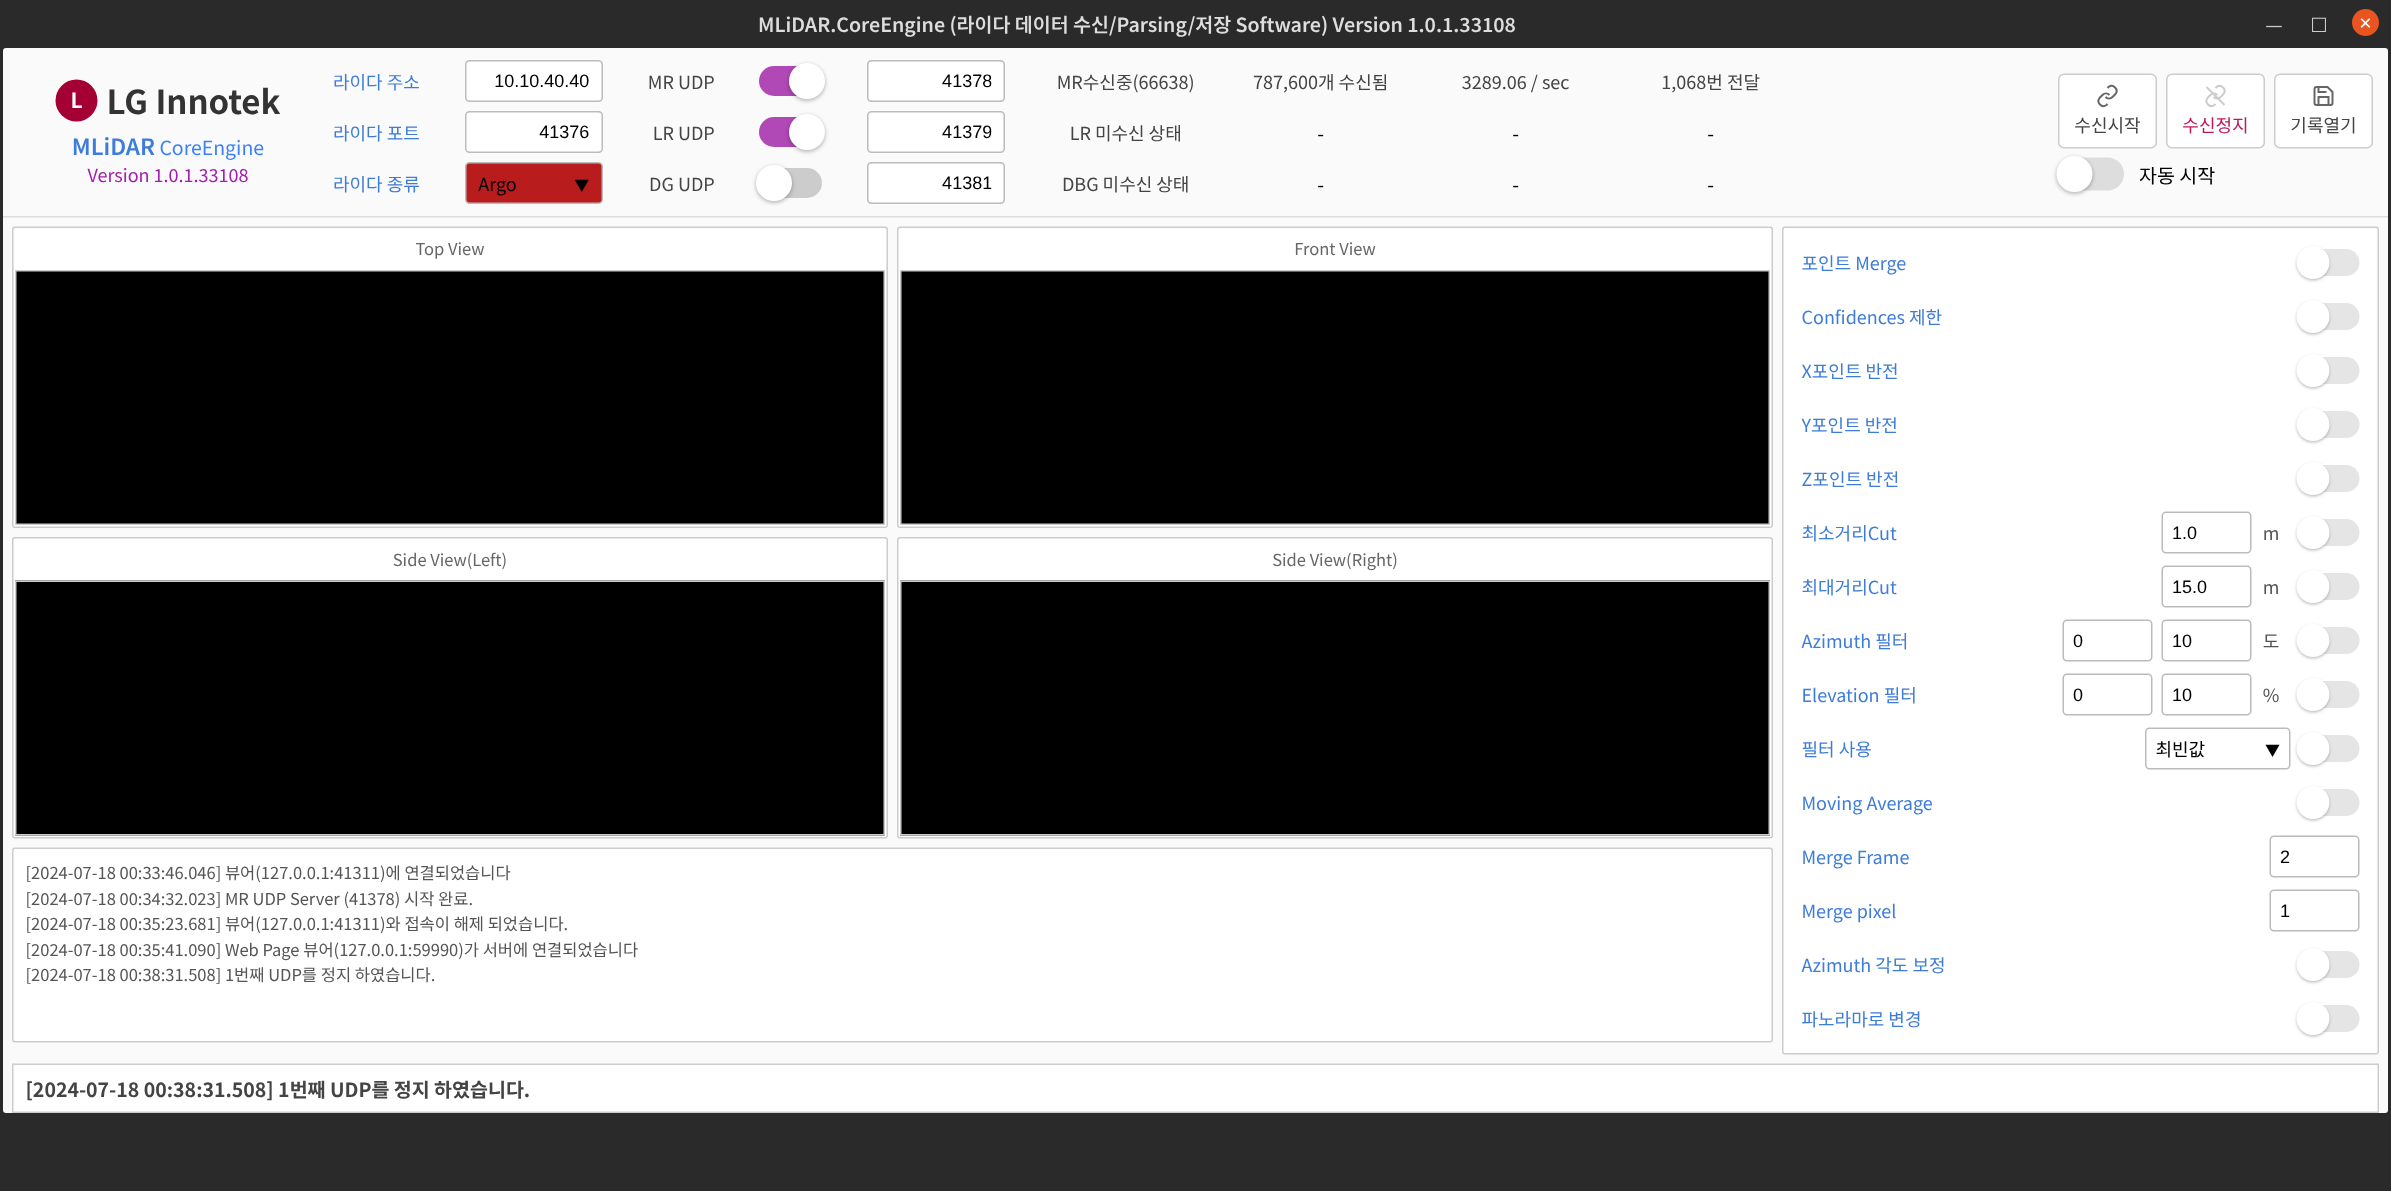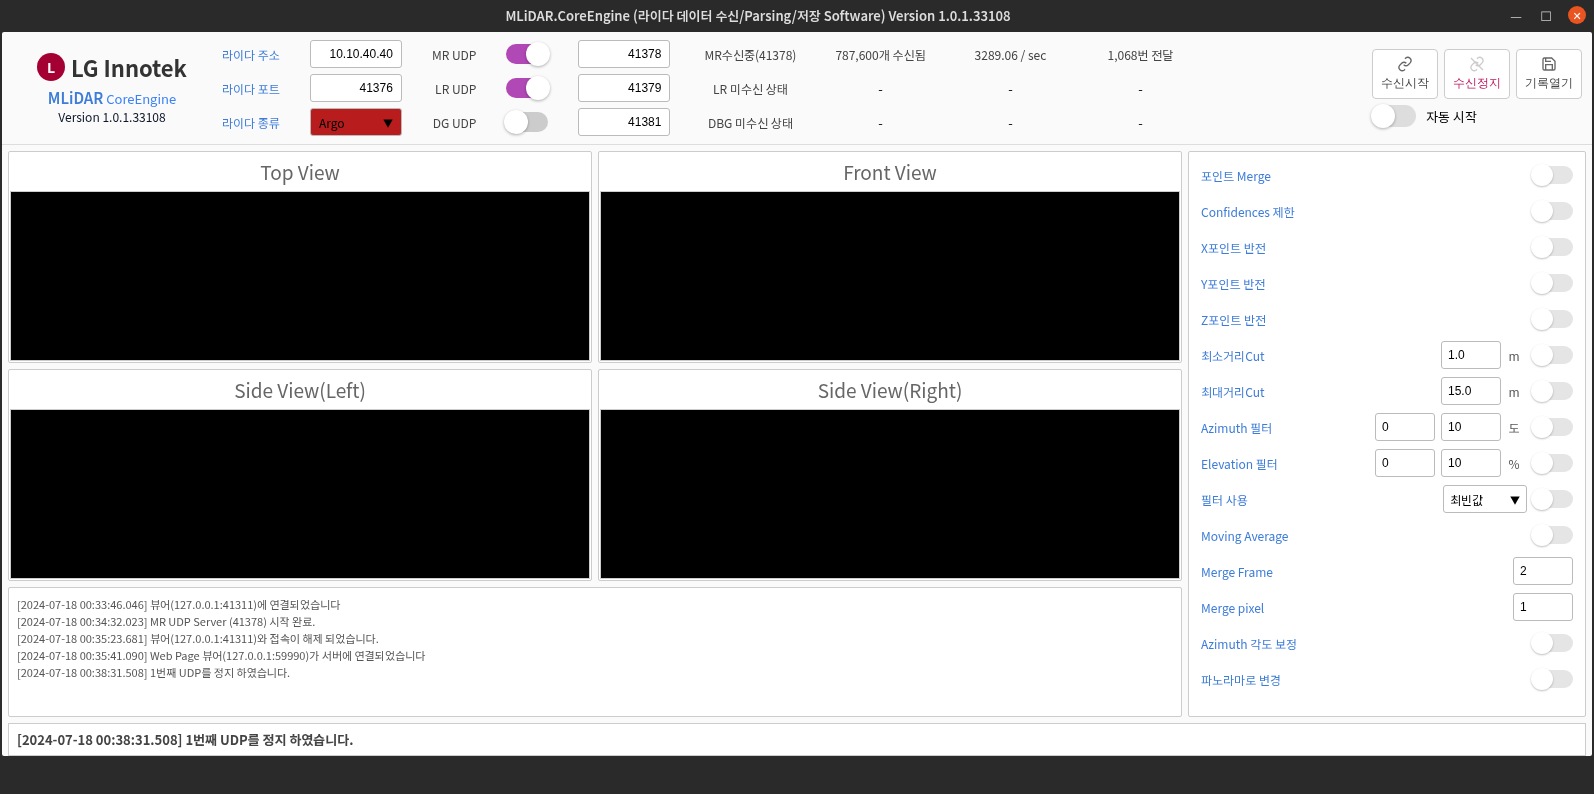--- a/index.html
+++ b/index.html
@@ -88,7 +88,7 @@
           <div class="knob"></div>
         </div>
       <input class="txt-in" value="41378" style="">
-      <div class="stat">MR수신중(41378)</div>
+      <div class="stat">MR수신중(66638)</div>
       <div class="stat">787,600개 수신됨</div>
       <div class="stat">3289.06 / sec</div>
       <div class="stat">1,068번 전달</div>

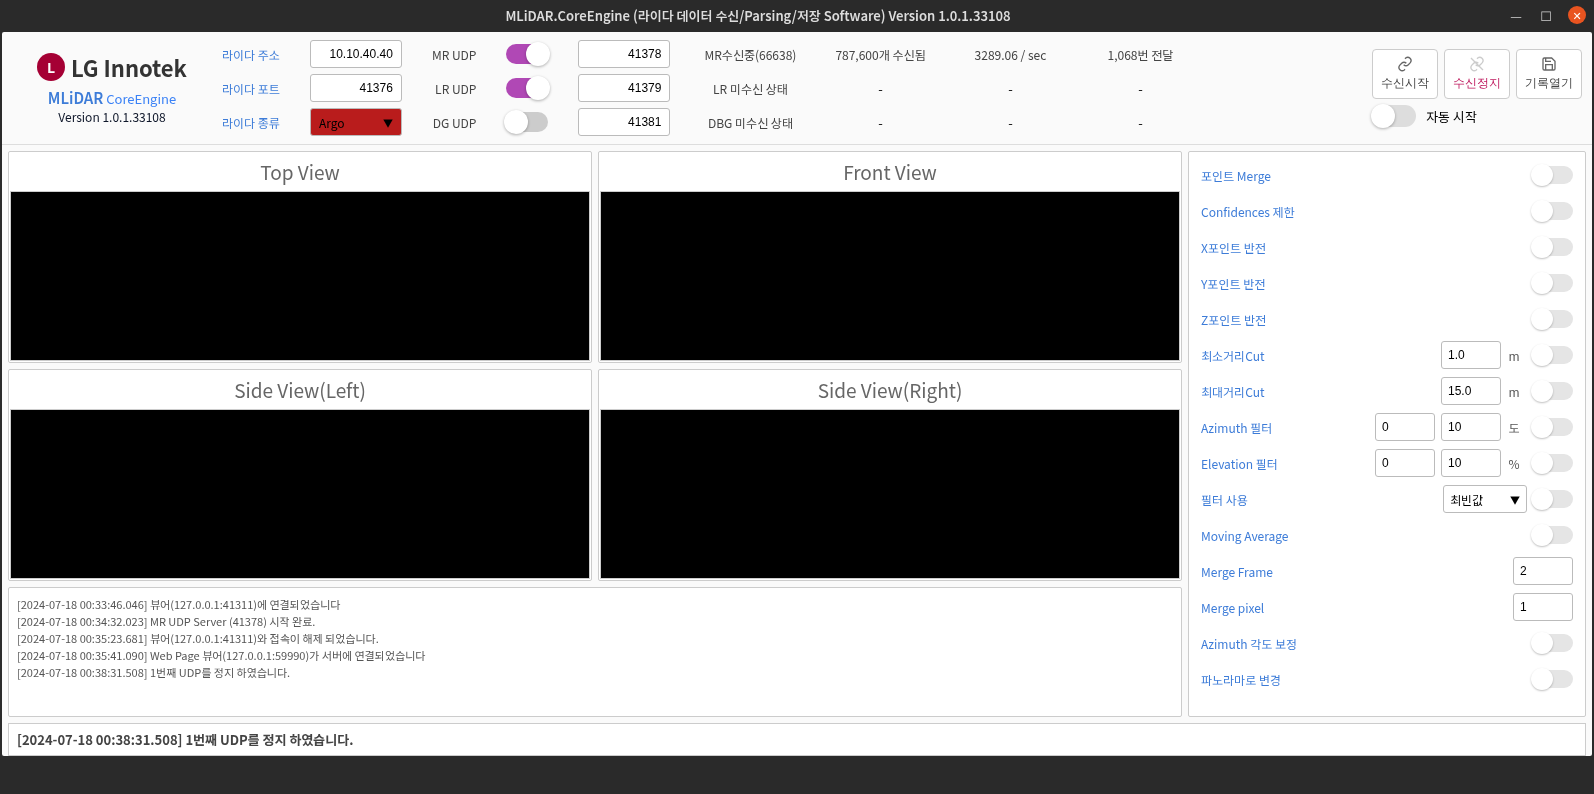--- a/index.html
+++ b/index.html
@@ -32,7 +32,7 @@
 .stat-dash { text-align: center; min-width: 100px; }
 .tb-spacer { flex: 1; }
 .tb-btns { display: flex; gap: 6px; align-items: flex-start; }
-.big-btn { width: 66px; height: 50px; border: 1px solid #ccc; border-radius: 4px; background: #fff; display: flex; flex-direction: column; align-items: center; justify-content: center; gap: 3px; cursor: pointer; font-size: 12px; color: #444; font-family: Liberation Serif, serif; }
+.big-btn { width: 66px; height: 50px; border: 1px solid #ccc; border-radius: 4px; background: #fff; display: flex; flex-direction: column; align-items: center; justify-content: center; gap: 3px; cursor: pointer; font-size: 12px; color: #444; }
 .big-btn.disabled { color: #be185d; }
 .big-btn svg { width: 16px; height: 16px; }
 .auto-row { display: flex; align-items: center; gap: 10px; margin-top: 6px; }

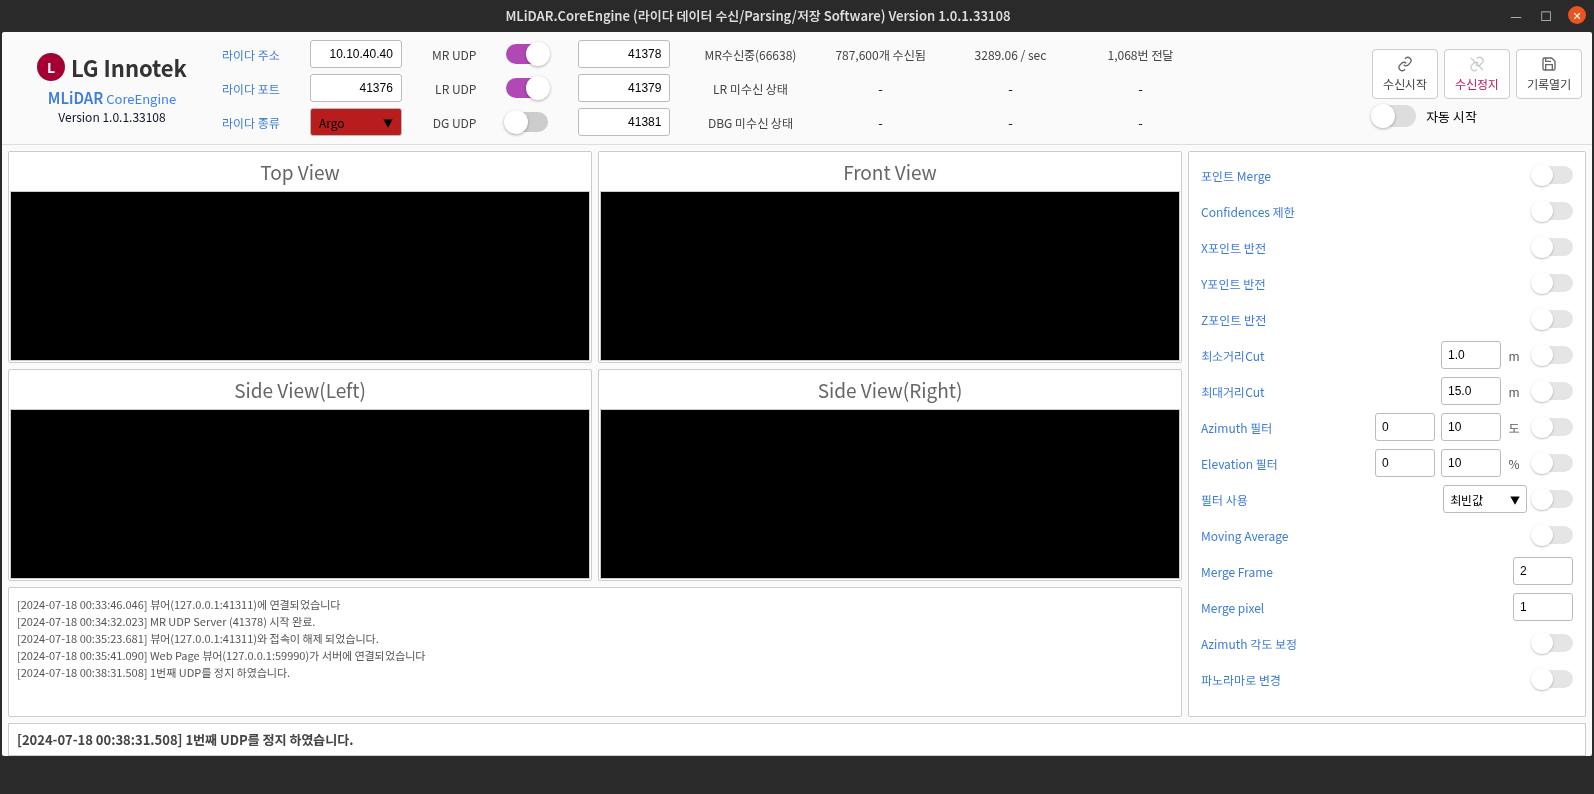--- a/index.html
+++ b/index.html
@@ -17,7 +17,7 @@
 .logo-text { font-size: 22px; font-weight: 700; color: #333; }
 .logo-sub { color: #3d7cd8; font-size: 15px; font-weight: 600; }
 .logo-sub2 { color: #3b82f6; font-size: 13px; }
-.logo-ver { color: #0f172a; font-size: 12px; }
+.logo-ver { color: #a21caf; font-size: 12px; }
 .cfg-grid { display: grid; grid-template-columns: auto auto auto auto auto auto auto auto auto; gap: 6px 30px; align-items: center; }
 .cfg-lbl { color: #3d7cd8; font-size: 12px; text-align: right; }
 .cfg-lbl2 { color: #444; font-size: 12px; text-align: right; }

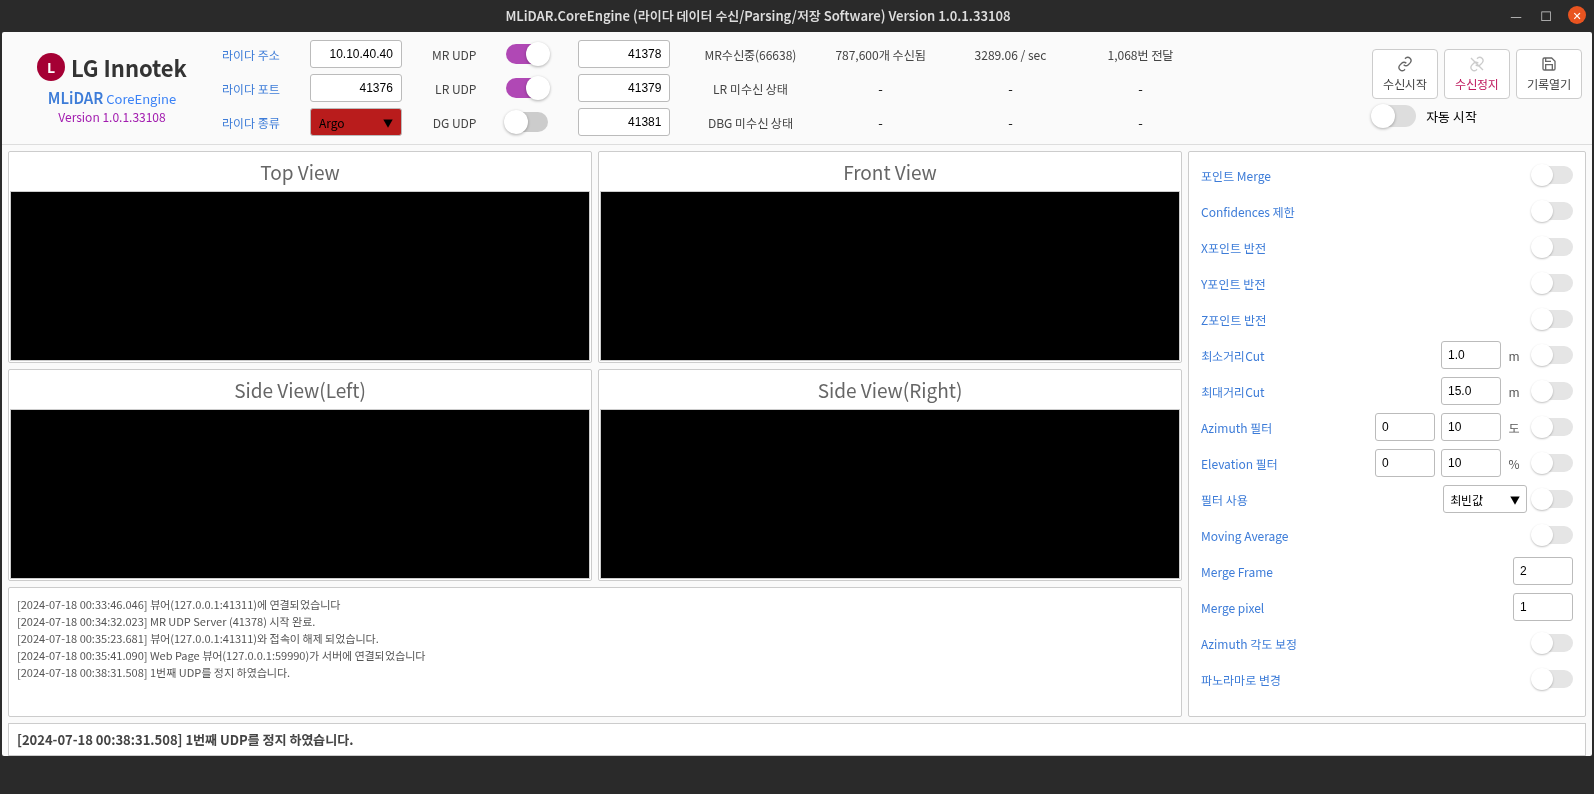--- a/index.html
+++ b/index.html
@@ -42,7 +42,7 @@
 .views-col { flex: 1; display: flex; flex-direction: column; gap: 6px; }
 .views-row { display: flex; gap: 6px; }
 .view-box { flex: 1; border: 1px solid #ccc; border-radius: 2px; background: #fff; }
-.view-title { text-align: center; color: #666; padding: 6px 0; font-size: 19px; }
+.view-title { text-align: center; color: #666; padding: 6px 0; font-size: 11px; }
 .view-canvas { background: #000; height: 170px; border: 1px solid #ccc; margin: 0 1px 1px; }
 .log-box { border: 1px solid #ccc; border-radius: 2px; background: #fff; padding: 8px; height: 130px; overflow: auto; }
 .log-line { color: #555; font-size: 11px; line-height: 1.55; }

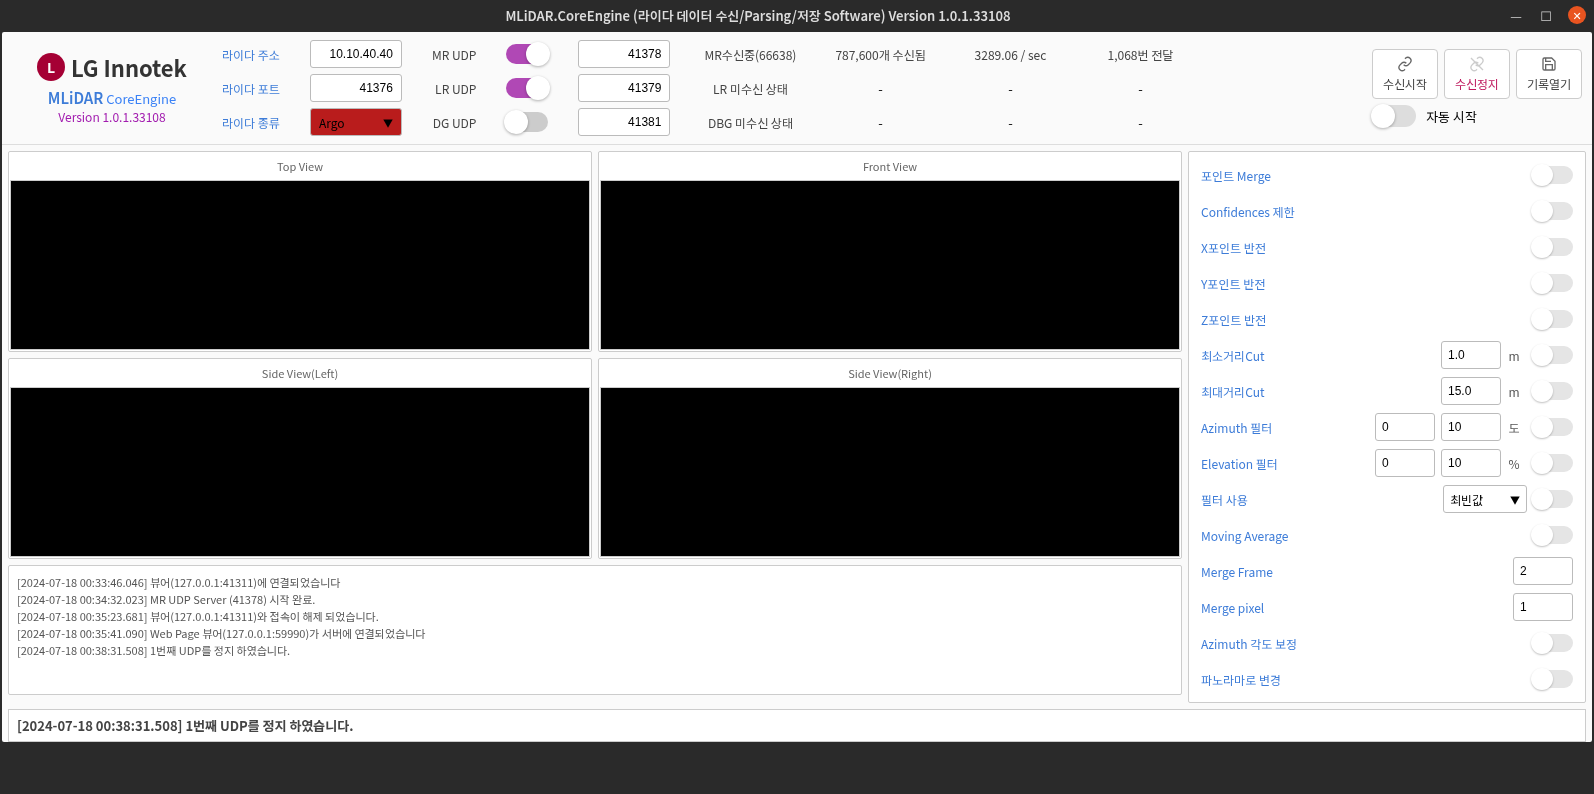--- a/index.html
+++ b/index.html
@@ -51,7 +51,7 @@
 .set-lbl { flex: 1; color: #3d7cd8; font-size: 12px; }
 .set-in { width: 60px; height: 28px; border: 1px solid #bbb; border-radius: 3px; padding: 0 6px; font-size: 12px; }
 .set-unit { width: 18px; text-align: center; color: #555; font-size: 12px; margin: 0 4px; }
-.set-sel { width: 84px; height: 28px; border: 1px solid #bbb; border-radius: 3px; background: #fff; display: flex; align-items: center; justify-content: space-between; padding: 13px 6px; font-size: 12px; cursor: pointer; }
+.set-sel { width: 97px; height: 28px; border: 1px solid #bbb; border-radius: 3px; background: #fff; display: flex; align-items: center; justify-content: space-between; padding: 13px 6px; font-size: 12px; cursor: pointer; }
 .mini-tg { position: relative; width: 40px; height: 18px; border-radius: 9px; background: #e5e5e5; cursor: pointer; margin-left: 6px; }
 .mini-tg .knob { position: absolute; top: -2px; left: -2px; width: 22px; height: 22px; border-radius: 50%; background: #fff; box-shadow: 0 1px 2px rgba(0,0,0,0.25); }
 .statusbar { border: 1px solid #ccc; margin: 0 6px 6px; padding: 6px 8px; background: #fff; font-size: 13px; color: #444; }

